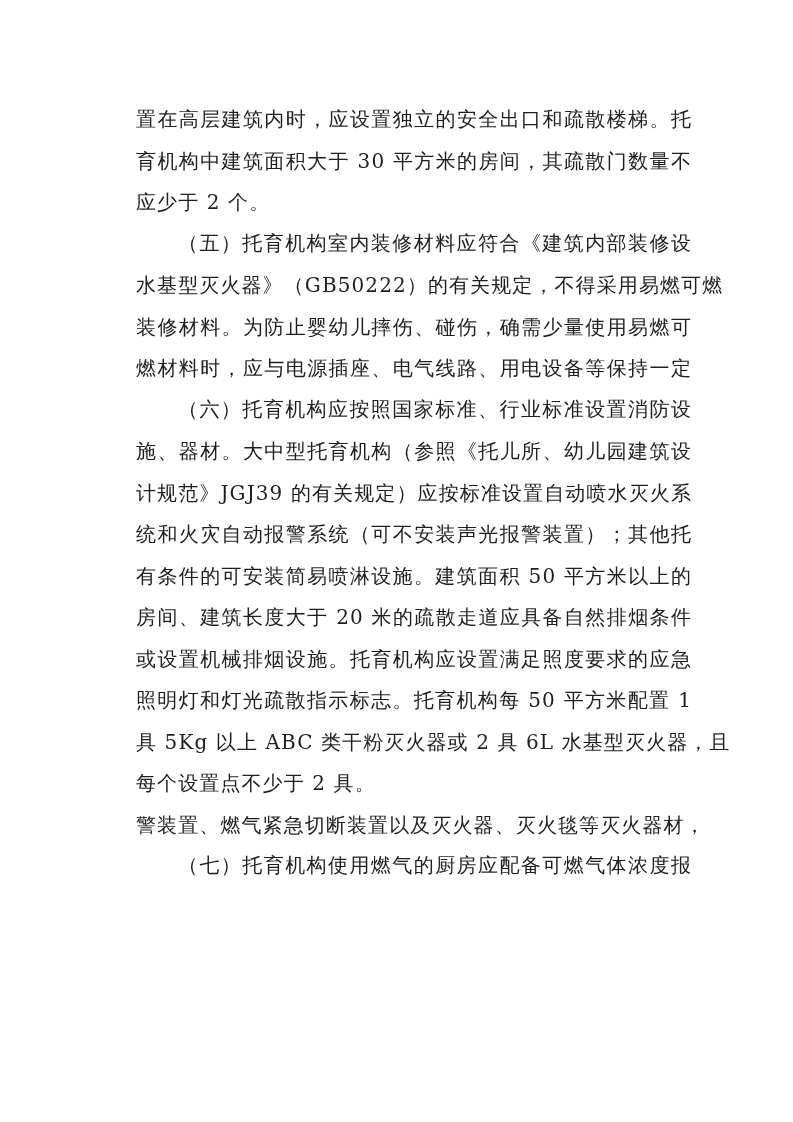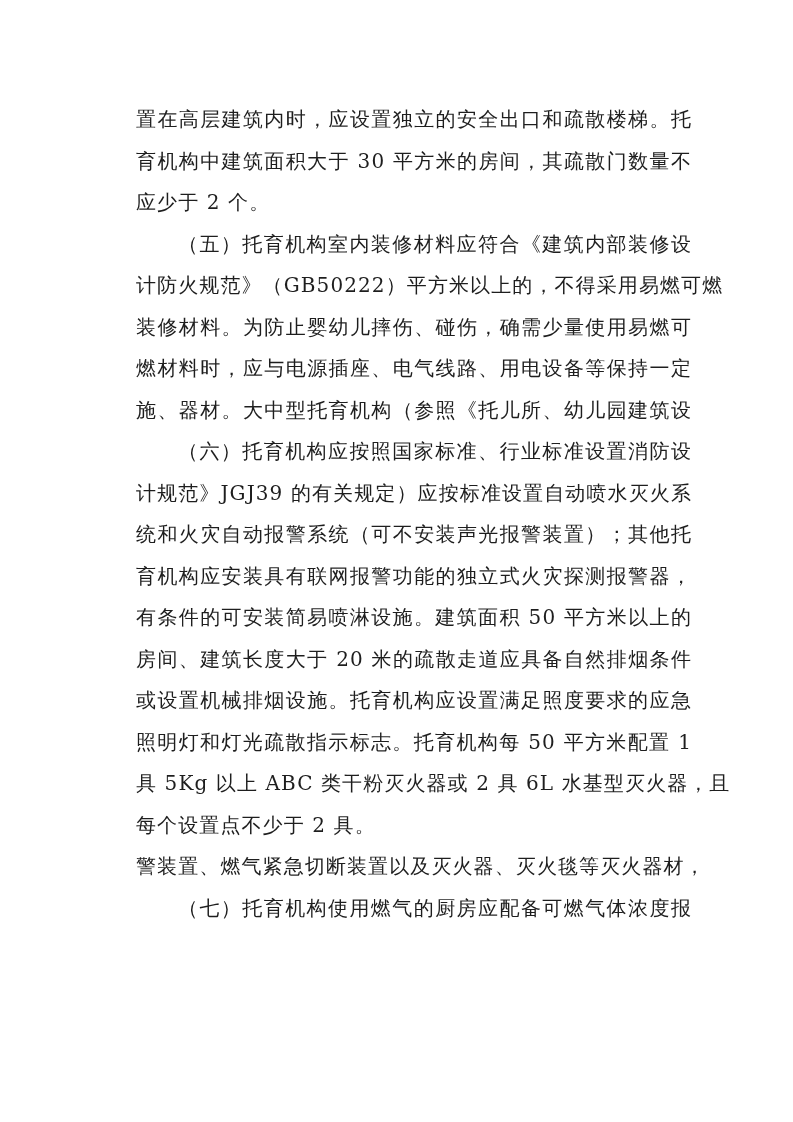--- a/index.html
+++ b/index.html
@@ -35,6 +35,7 @@
     }
     .line.indent {
       padding-left: 42px;
+      font-family: Liberation Mono, monospace;
     }
   </style>
 </head>

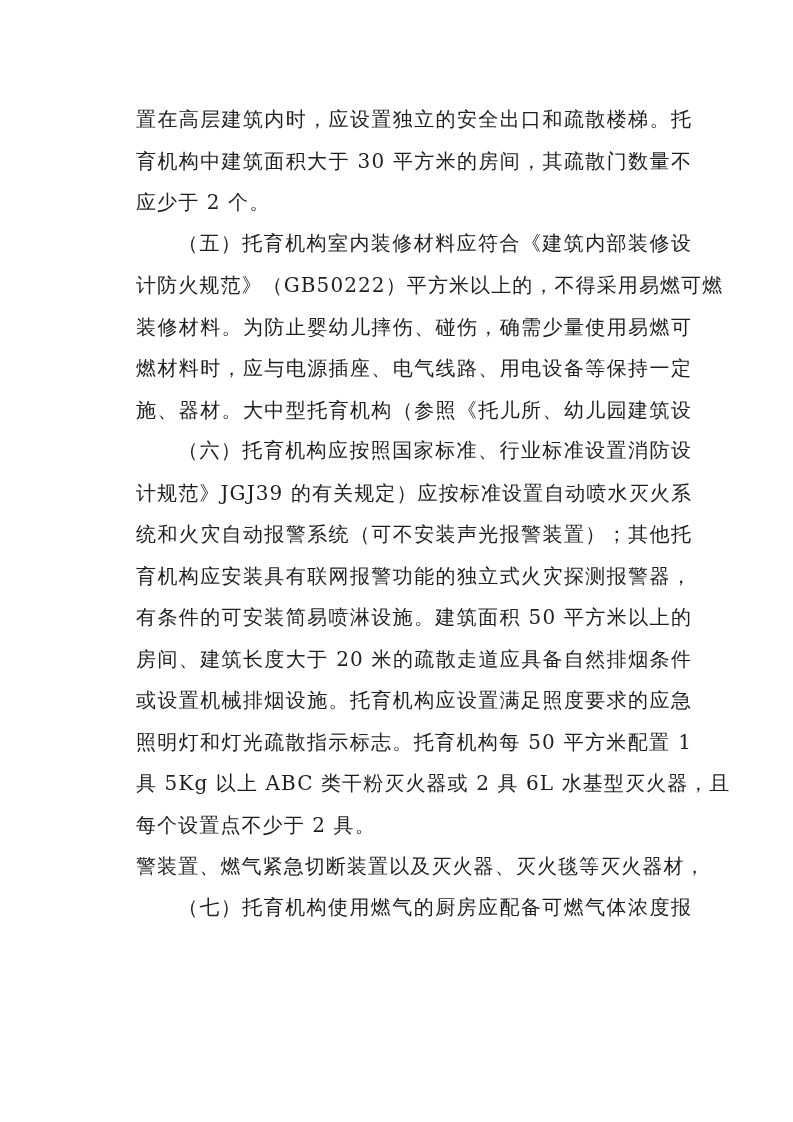--- a/index.html
+++ b/index.html
@@ -51,7 +51,7 @@
 
   <div class="paragraph">
     <div class="line indent">（五）托育机构室内装修材料应符合《建筑内部装修设</div>
-    <div class="line">计防火规范》（GB50222）平方米以上的，不得采用易燃可燃</div>
+    <div class="line">水基型灭火器》（GB50222）的有关规定，不得采用易燃可燃</div>
     <div class="line">装修材料。为防止婴幼儿摔伤、碰伤，确需少量使用易燃可</div>
     <div class="line">燃材料时，应与电源插座、电气线路、用电设备等保持一定</div>
   </div>

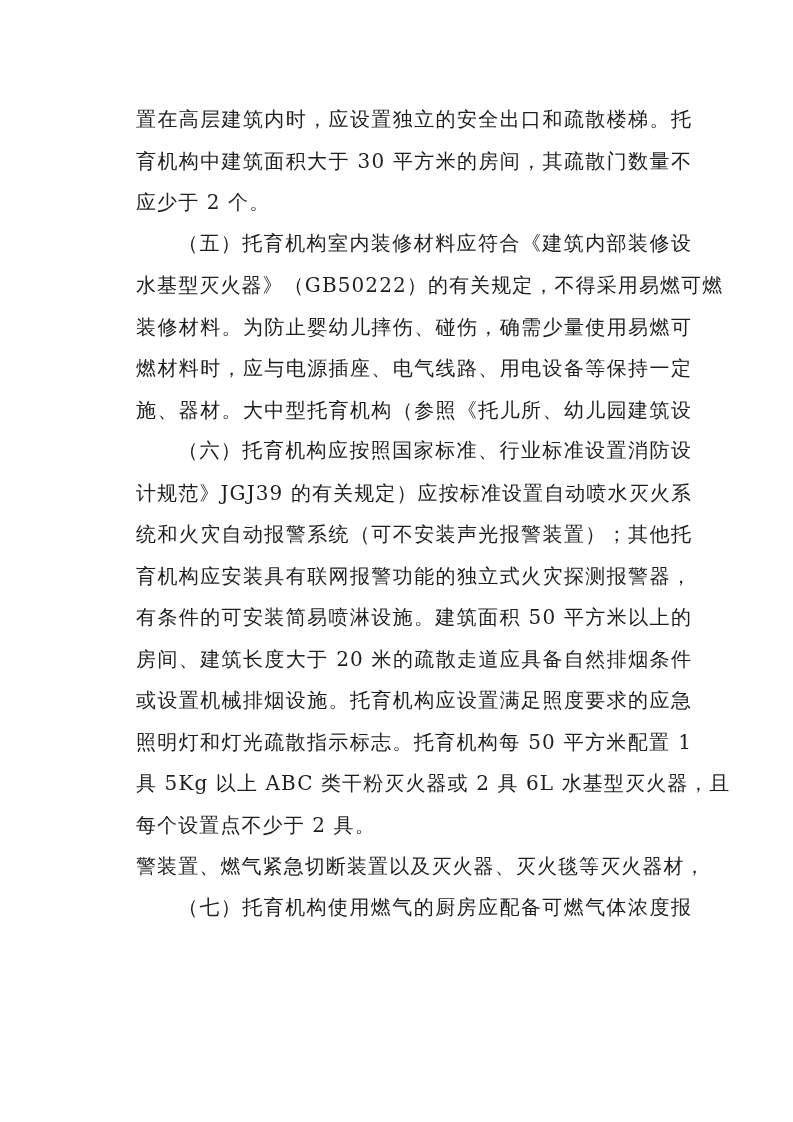--- a/index.html
+++ b/index.html
@@ -57,8 +57,8 @@
   </div>
 
   <div class="paragraph">
+    <div class="line indent">（六）托育机构应按照国家标准、行业标准设置消防设</div>
     <div class="line">施、器材。大中型托育机构（参照《托儿所、幼儿园建筑设</div>
-    <div class="line indent">（六）托育机构应按照国家标准、行业标准设置消防设</div>
     <div class="line">计规范》JGJ39 的有关规定）应按标准设置自动喷水灭火系</div>
     <div class="line">统和火灾自动报警系统（可不安装声光报警装置）；其他托</div>
     <div class="line">育机构应安装具有联网报警功能的独立式火灾探测报警器，</div>

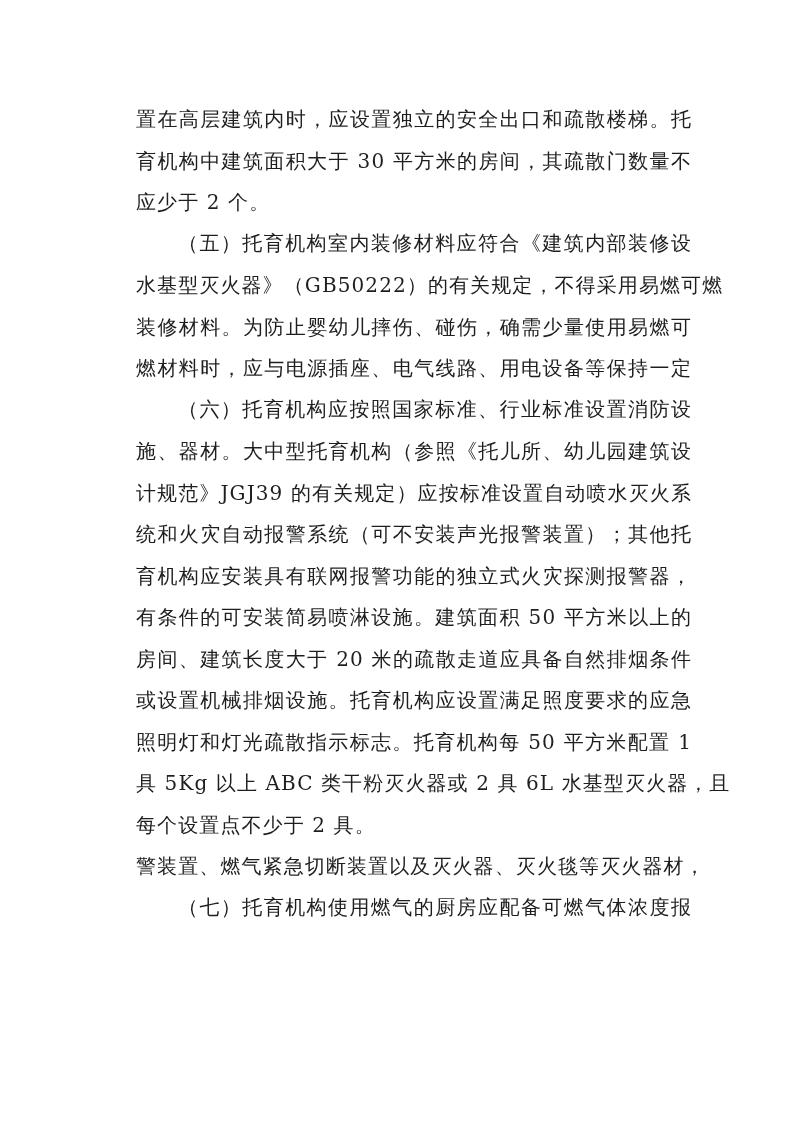--- a/index.html
+++ b/index.html
@@ -61,7 +61,6 @@
     <div class="line">施、器材。大中型托育机构（参照《托儿所、幼儿园建筑设</div>
     <div class="line">计规范》JGJ39 的有关规定）应按标准设置自动喷水灭火系</div>
     <div class="line">统和火灾自动报警系统（可不安装声光报警装置）；其他托</div>
-    <div class="line">育机构应安装具有联网报警功能的独立式火灾探测报警器，</div>
     <div class="line">有条件的可安装简易喷淋设施。建筑面积 50 平方米以上的</div>
     <div class="line">房间、建筑长度大于 20 米的疏散走道应具备自然排烟条件</div>
     <div class="line">或设置机械排烟设施。托育机构应设置满足照度要求的应急</div>

